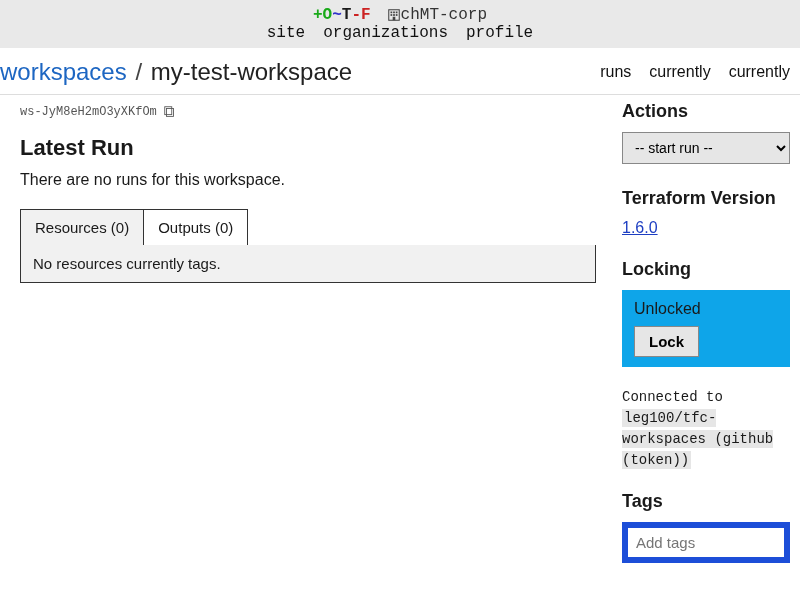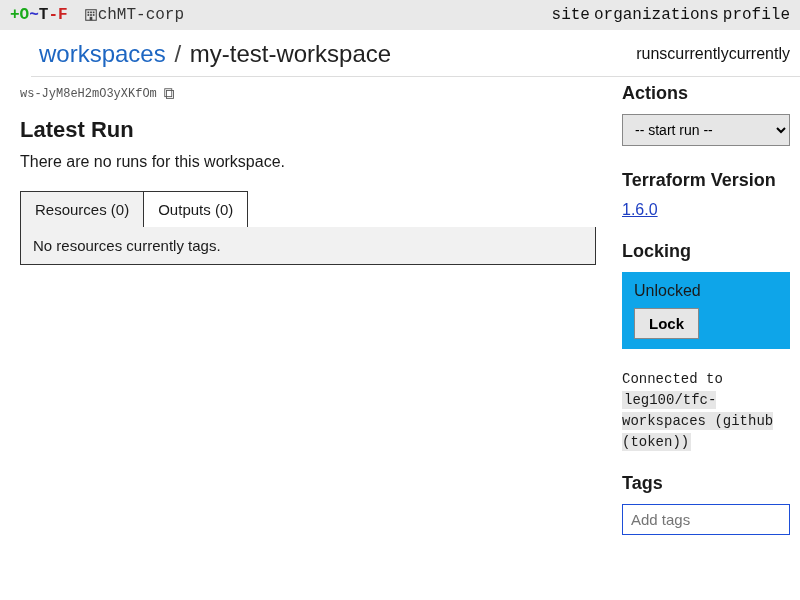--- a/index.html
+++ b/index.html
@@ -13,6 +13,7 @@
       justify-content: space-between;
       font-family: "Consolas", "Courier New", monospace;
       font-size: 16px;
+      flex-direction: column;
     }
     .topbar-left { display: flex; align-items: center; gap: 16px; }
     .brand-plus { color: #1aaa1a; font-weight: bold; }

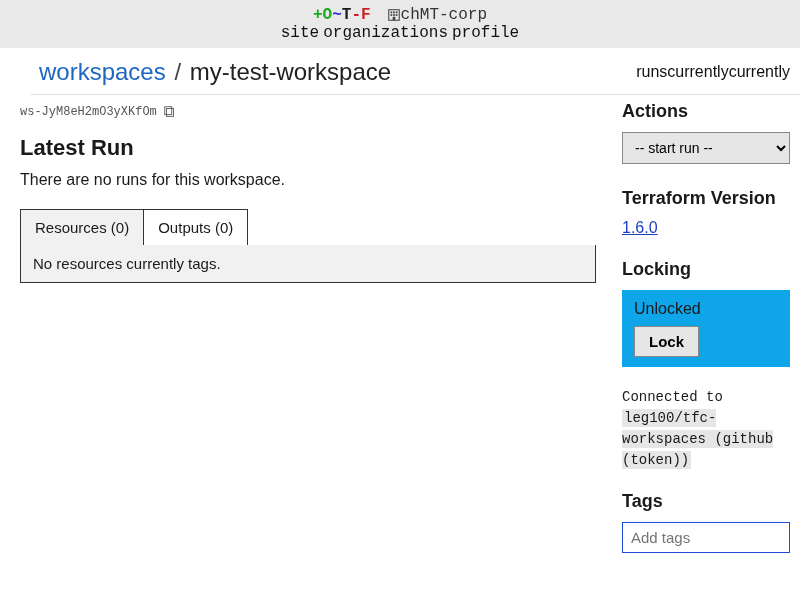--- a/index.html
+++ b/index.html
@@ -24,7 +24,7 @@
     .brand-f { color: #cc2222; font-weight: bold; }
     .org-box { display: flex; align-items: center; gap: 0; color: #333; }
     .building-icon { width: 14px; height: 14px; }
-    .topbar-right { display: flex; gap: 4px; }
+    .topbar-right { display: flex; gap: 18px; }
     .topbar-right a { color: #111; text-decoration: none; }
     
     .header-row {

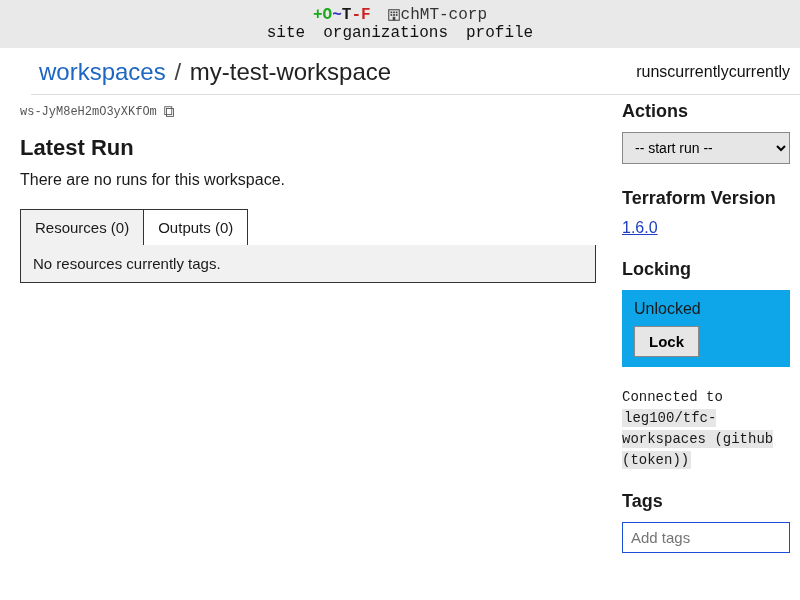--- a/index.html
+++ b/index.html
@@ -31,9 +31,8 @@
       display: flex;
       justify-content: space-between;
       align-items: center;
-      padding: 10px 10px 8px 8px;
+      padding: 10px 10px 8px 0;
       border-bottom: 1px solid #ddd;
-      margin-left: 31px;
     }
     .breadcrumb { font-size: 24px; }
     .breadcrumb a { color: #1d66c2; text-decoration: none; font-weight: 400; }

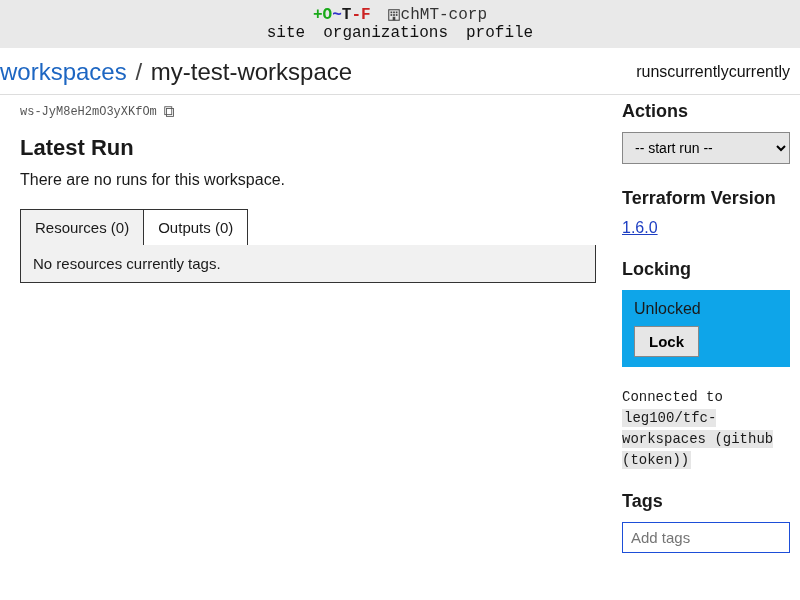--- a/index.html
+++ b/index.html
@@ -38,7 +38,7 @@
     .breadcrumb a { color: #1d66c2; text-decoration: none; font-weight: 400; }
     .breadcrumb .sep { color: #444; margin: 0 2px; }
     .breadcrumb .current { color: #222; }
-    .subnav { display: flex; font-size: 16px; }
+    .subnav { display: flex; gap: 18px; font-size: 16px; }
     .subnav a { color: #111; text-decoration: none; }
     
     .content-wrap { display: flex; padding: 6px 10px 10px 20px; gap: 20px; }

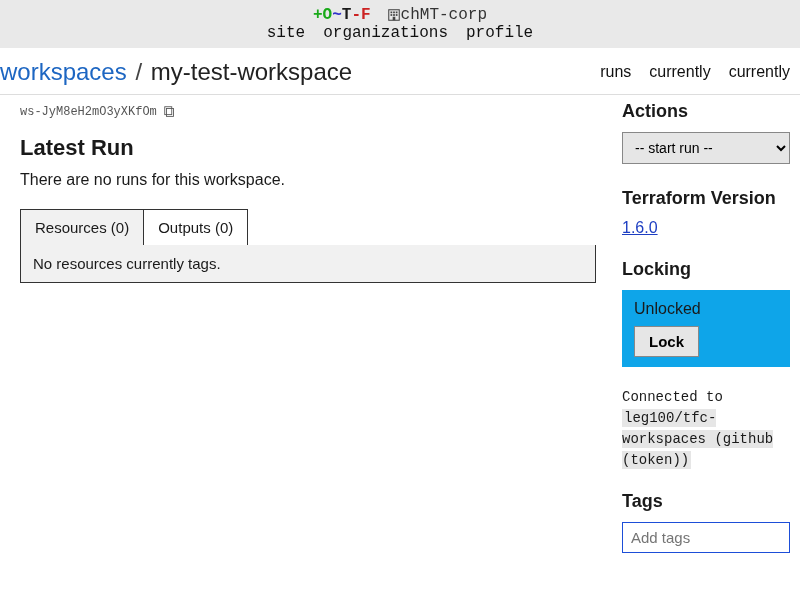--- a/index.html
+++ b/index.html
@@ -102,7 +102,7 @@
       width: 100%;
       padding: 6px 8px;
       font-size: 15px;
-      border: 1px solid #1d4ed8;
+      border: 6px solid #1d4ed8;
     }
   </style>
 </head>

